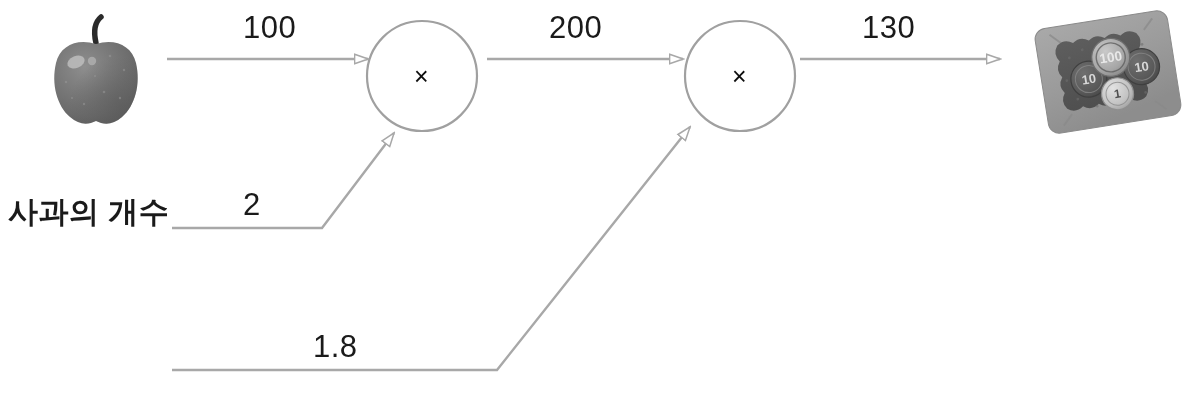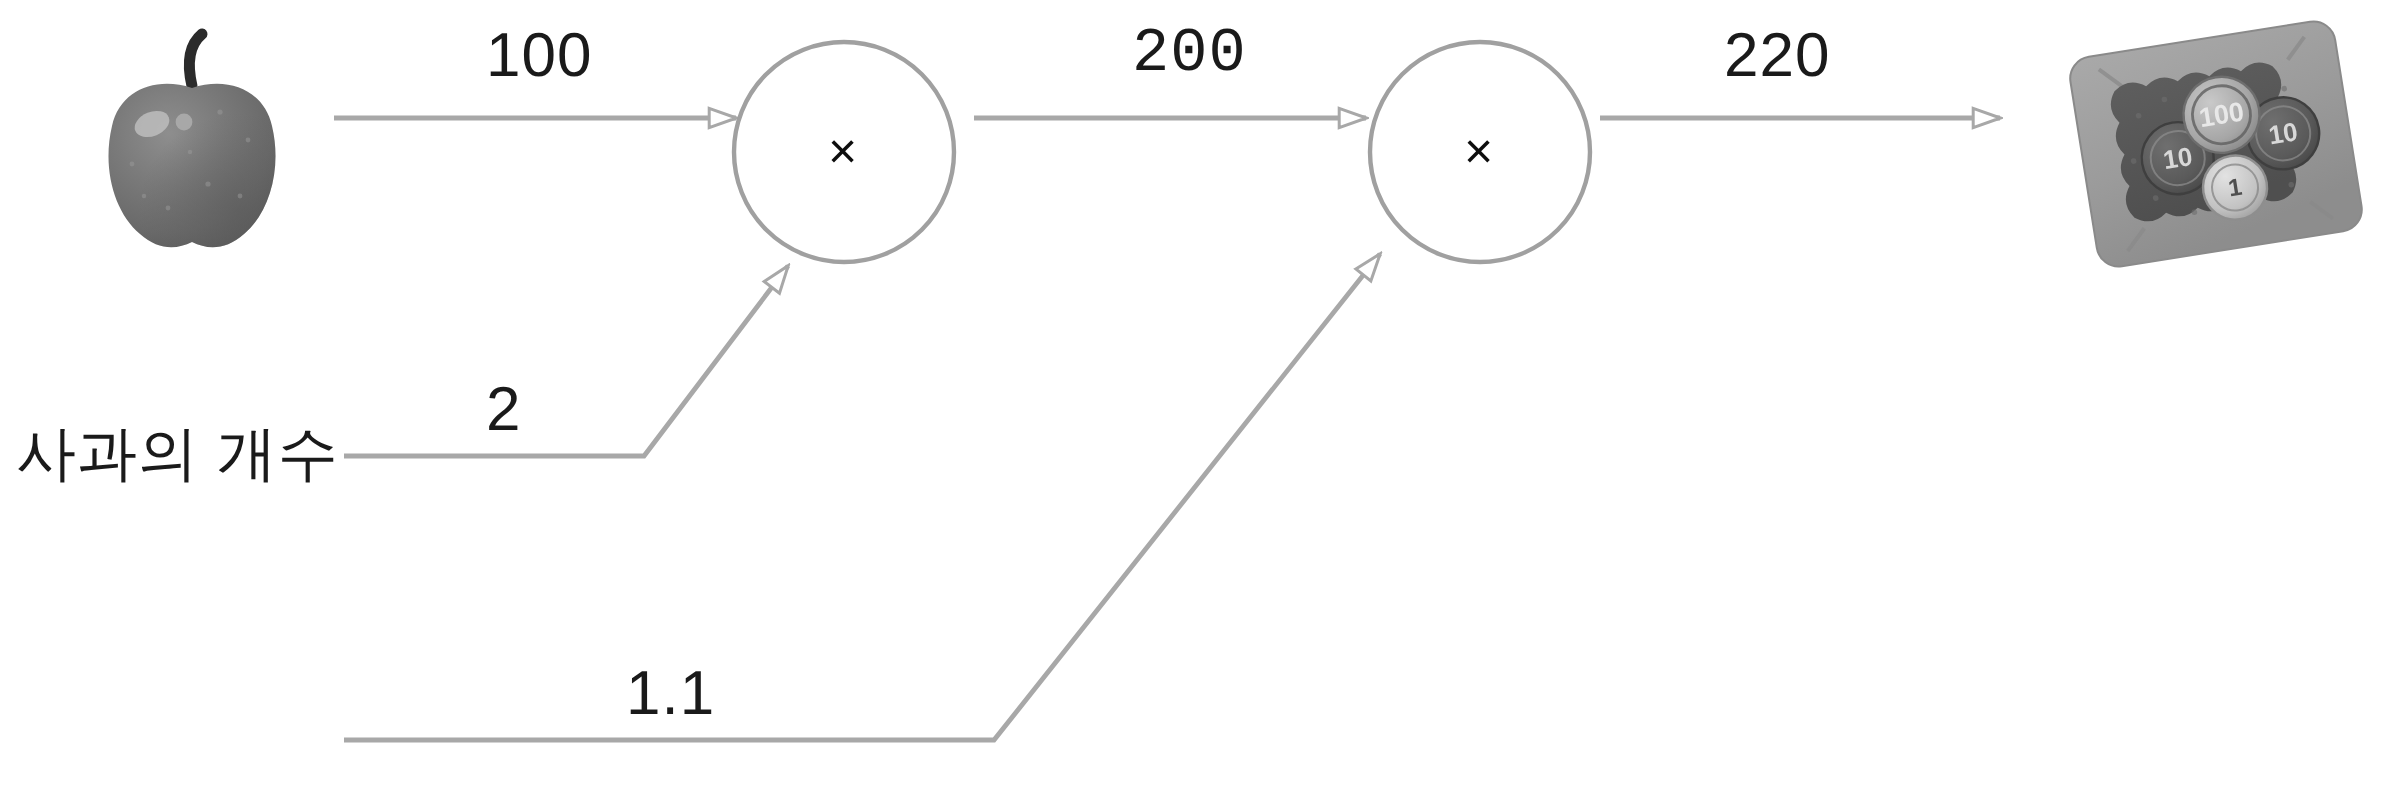--- a/index.html
+++ b/index.html
@@ -202,7 +202,7 @@
 
   <span class="lbl num" style="left:243px; top:12px;">100</span>
 
-  <span class="lbl num" style="left:566px; top:12px;font-family:Liberation Mono, monospace;">200</span>
+  <span class="lbl num" style="left:549px; top:12px;">200</span>
 
   <span class="lbl num" style="left:862px; top:12px;">220</span>
 

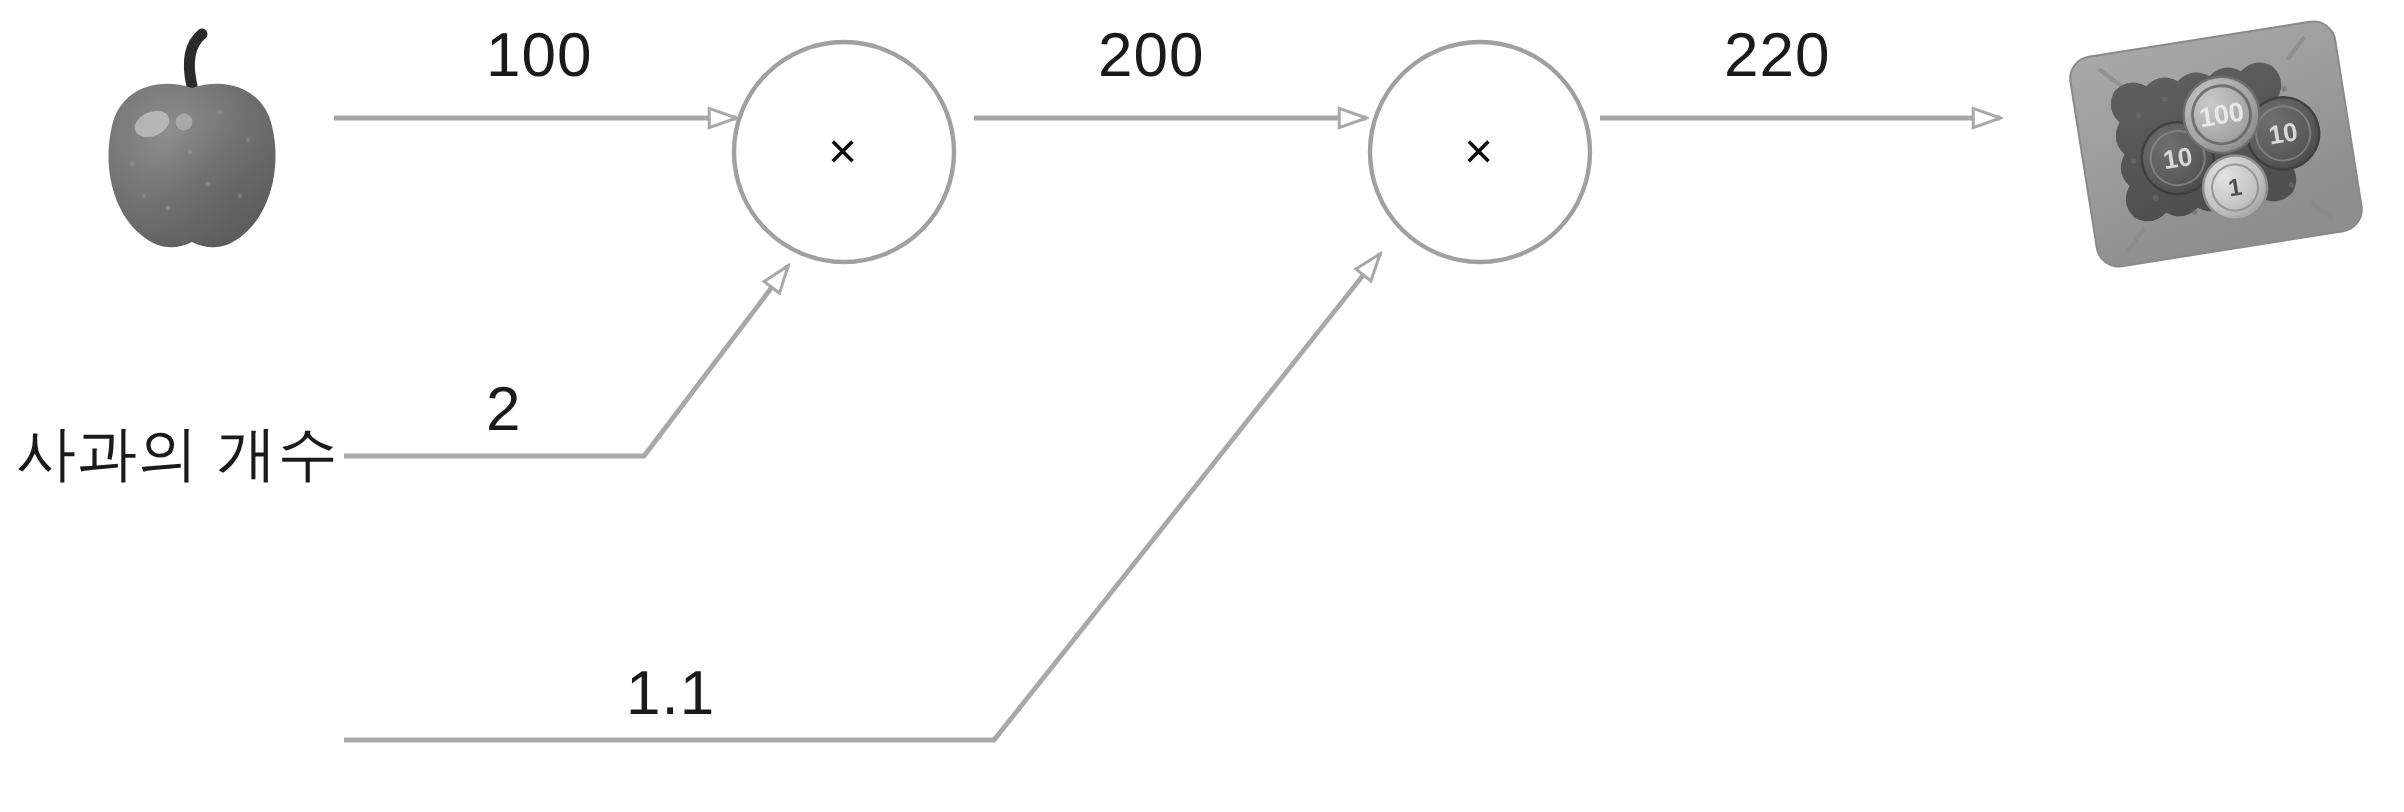--- a/index.html
+++ b/index.html
@@ -204,7 +204,7 @@
 
   <span class="lbl num" style="left:549px; top:12px;">200</span>
 
-  <span class="lbl num" style="left:862px; top:12px;">220</span>
+  <span class="lbl num" style="left:862px; top:12px;">130</span>
 
   <span class="lbl num" style="left:243px; top:189px;">2</span>
 

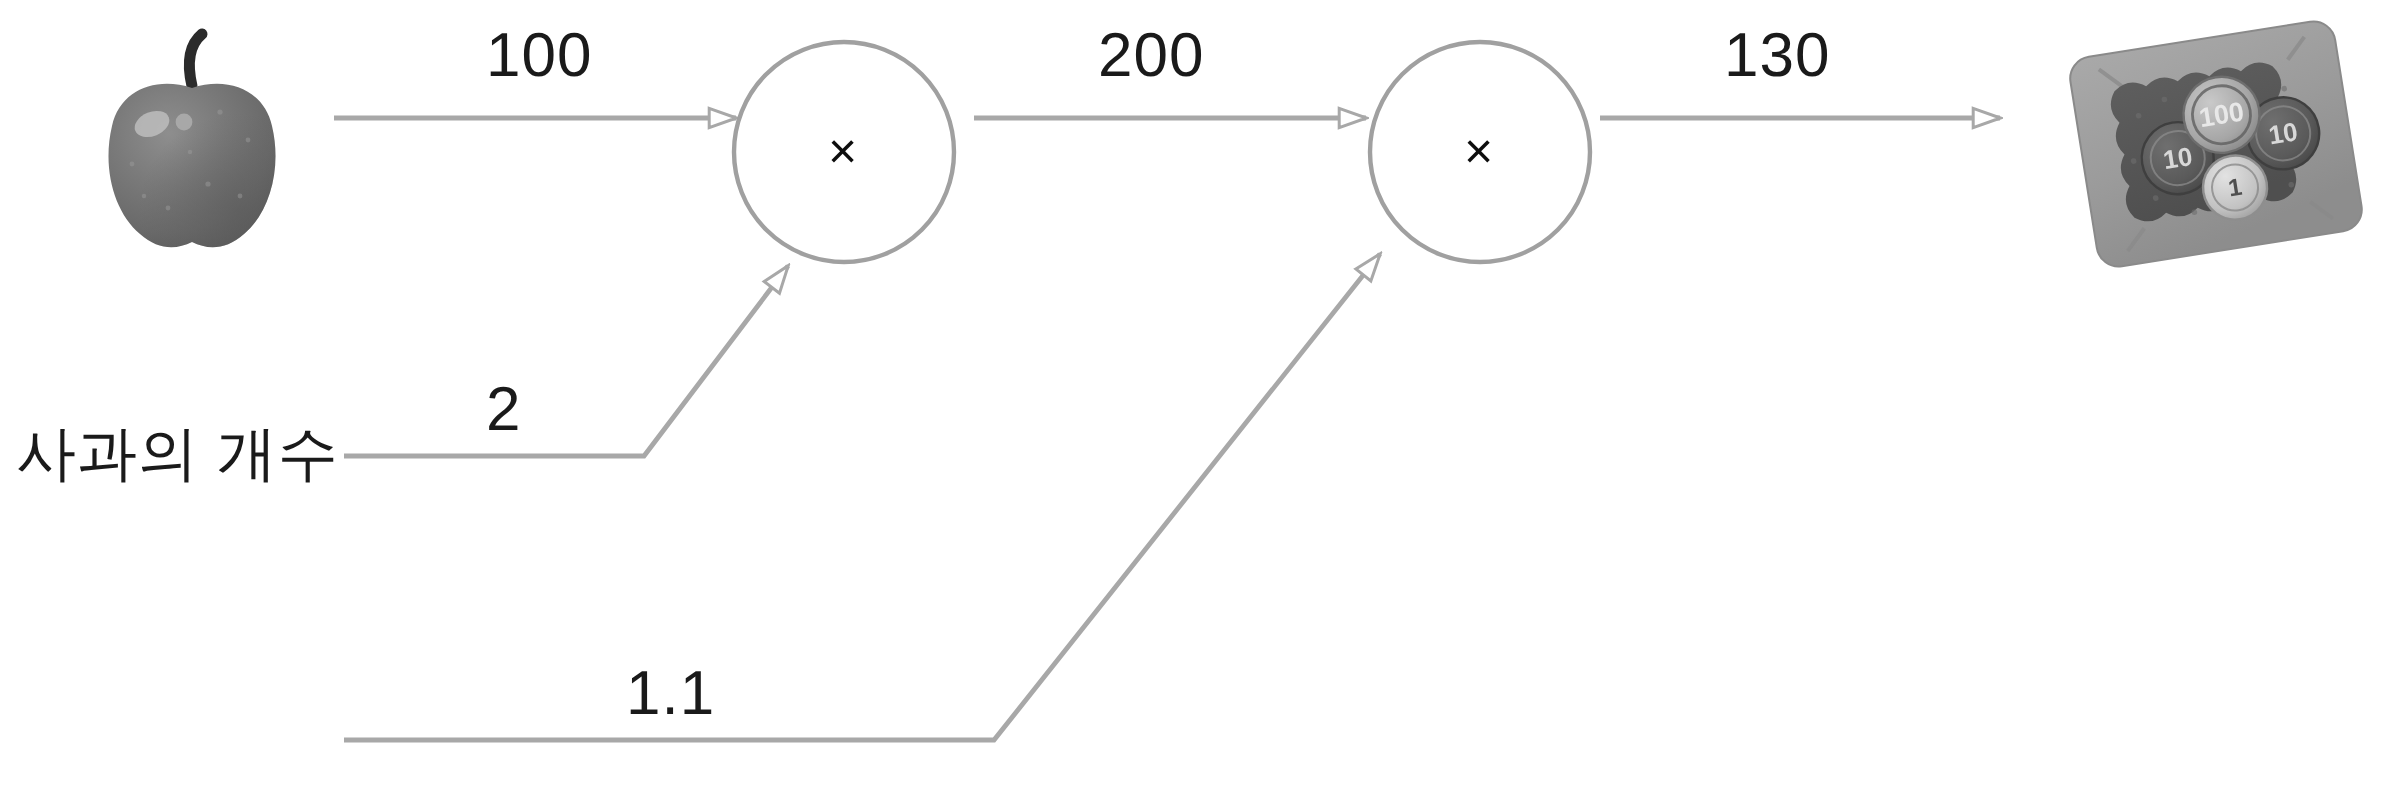--- a/index.html
+++ b/index.html
@@ -210,7 +210,7 @@
 
   <span class="lbl num" style="left:313px; top:331px;">1.1</span>
 
-  <span class="lbl ko" style="left:8px; top:213px;">사과의 개수</span>
+  <span class="lbl ko" style="left:8px; top:197px;font-weight:bold;">사과의 개수</span>
 
 
 </div>

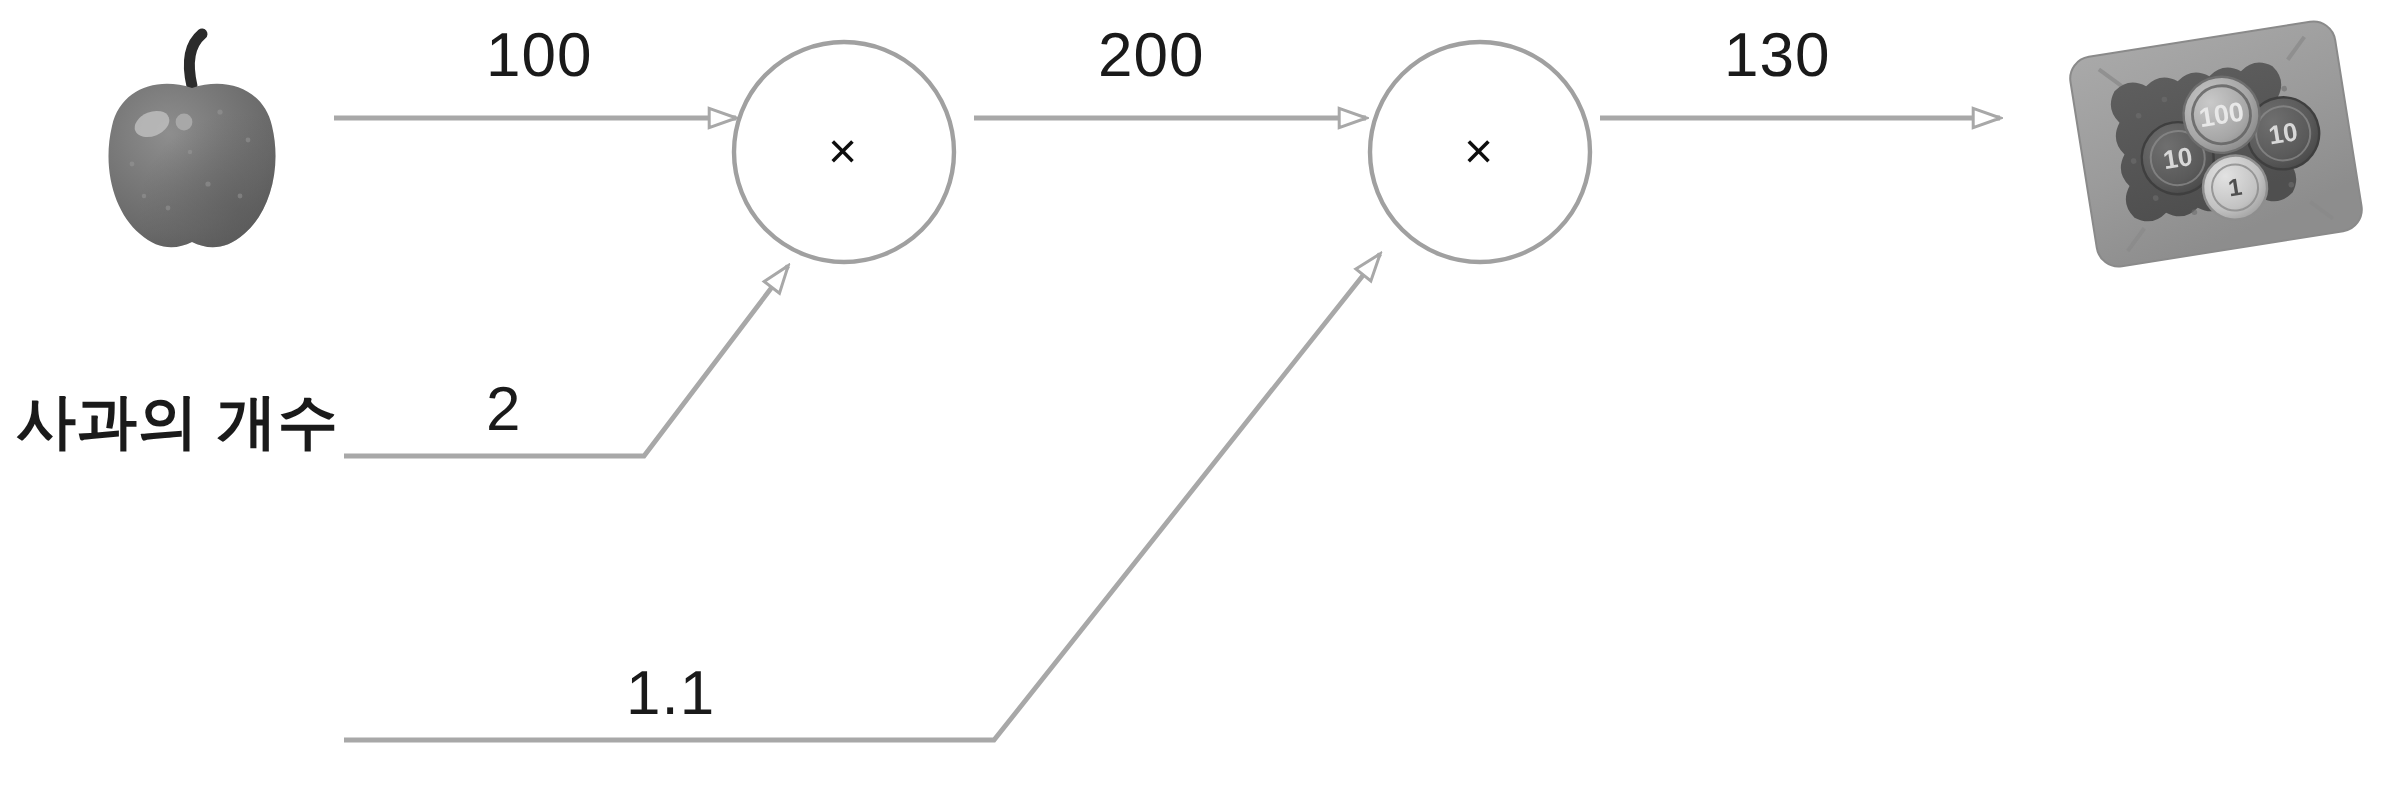--- a/index.html
+++ b/index.html
@@ -208,7 +208,7 @@
 
   <span class="lbl num" style="left:243px; top:189px;">2</span>
 
-  <span class="lbl num" style="left:313px; top:331px;">1.1</span>
+  <span class="lbl num" style="left:313px; top:331px;">1.8</span>
 
   <span class="lbl ko" style="left:8px; top:197px;font-weight:bold;">사과의 개수</span>
 

